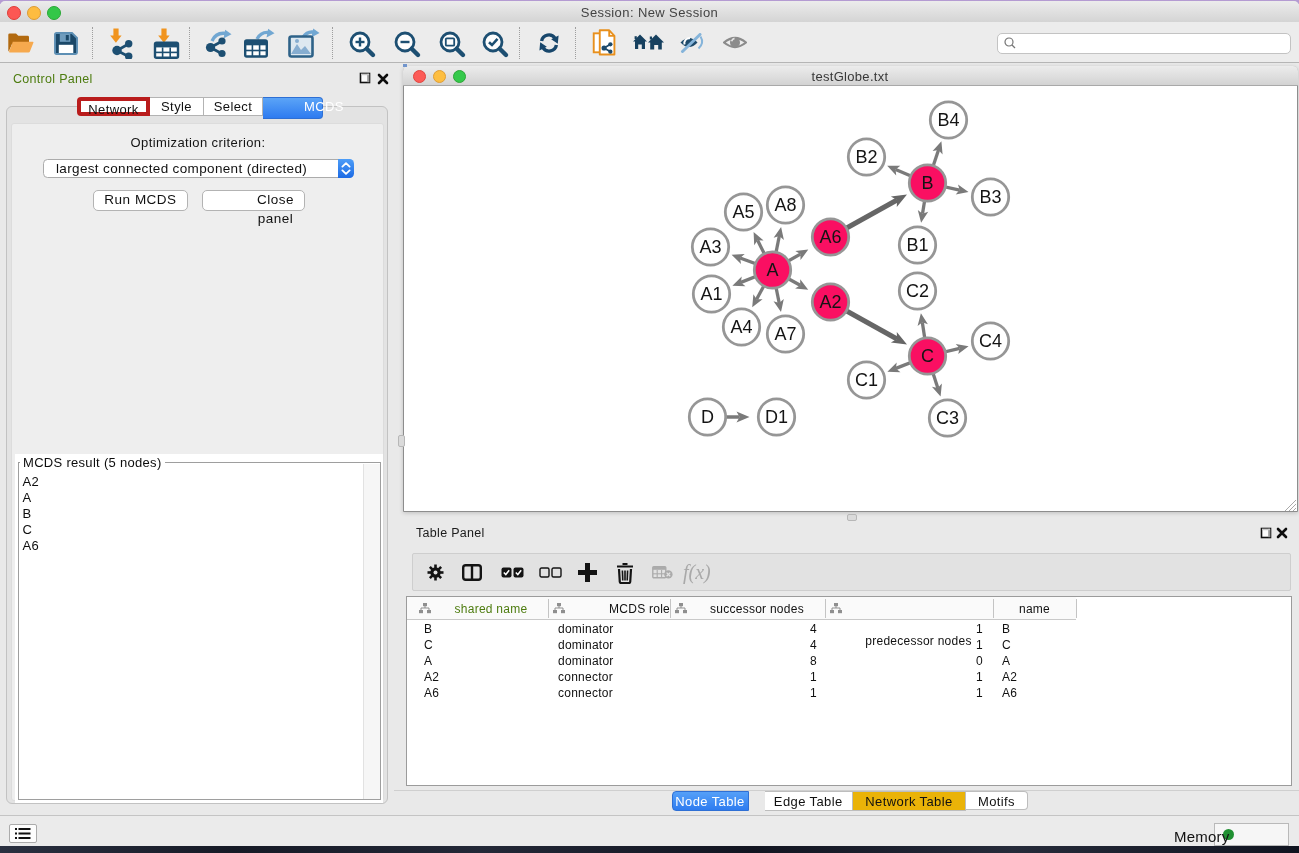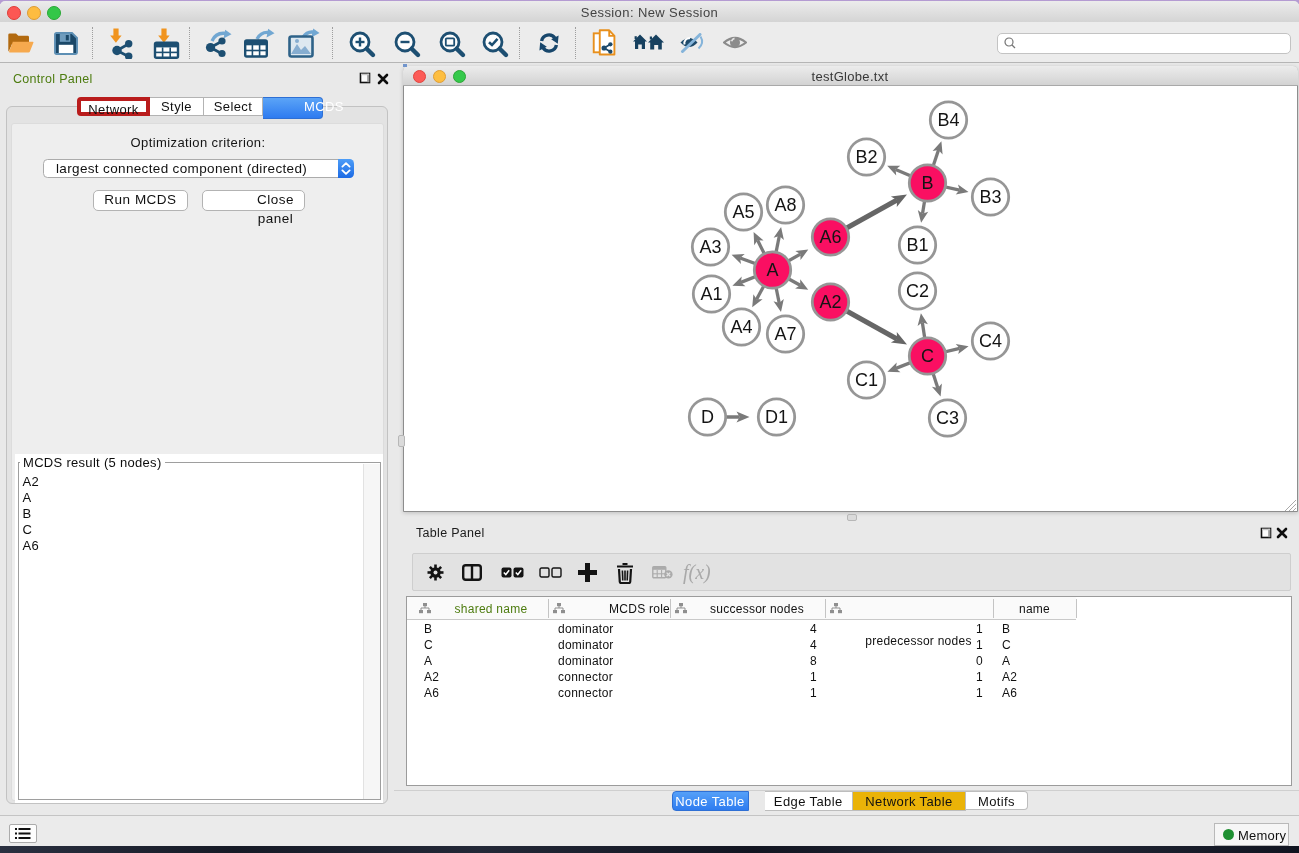--- a/index.html
+++ b/index.html
@@ -474,7 +474,7 @@
   </svg>
 <div class="abs" style="left:1214px;top:822.5px;width:74.5px;height:23px;background:#f6f6f6;border:1px solid #b9b9b9;box-sizing:border-box;"></div>
 <div class="abs tl" style="left:1222.5px;top:828.5px;width:11px;height:11px;background:#1f9032;"></div>
-<div class="abs" style="left:1238px;top:828px;font-size:13px;letter-spacing:0.2px;color:#111;">Memory</div>
+<div class="abs" style="left:1174px;top:828px;font-size:15px;letter-spacing:0.2px;color:#111;">Memory</div>
 
 <div class="abs" style="left:0;top:846px;width:1299px;height:7px;background:linear-gradient(90deg,#2a3040,#161a26 18%,#232837 37%,#121521 58%,#262b3a 78%,#101420);"></div>
 

